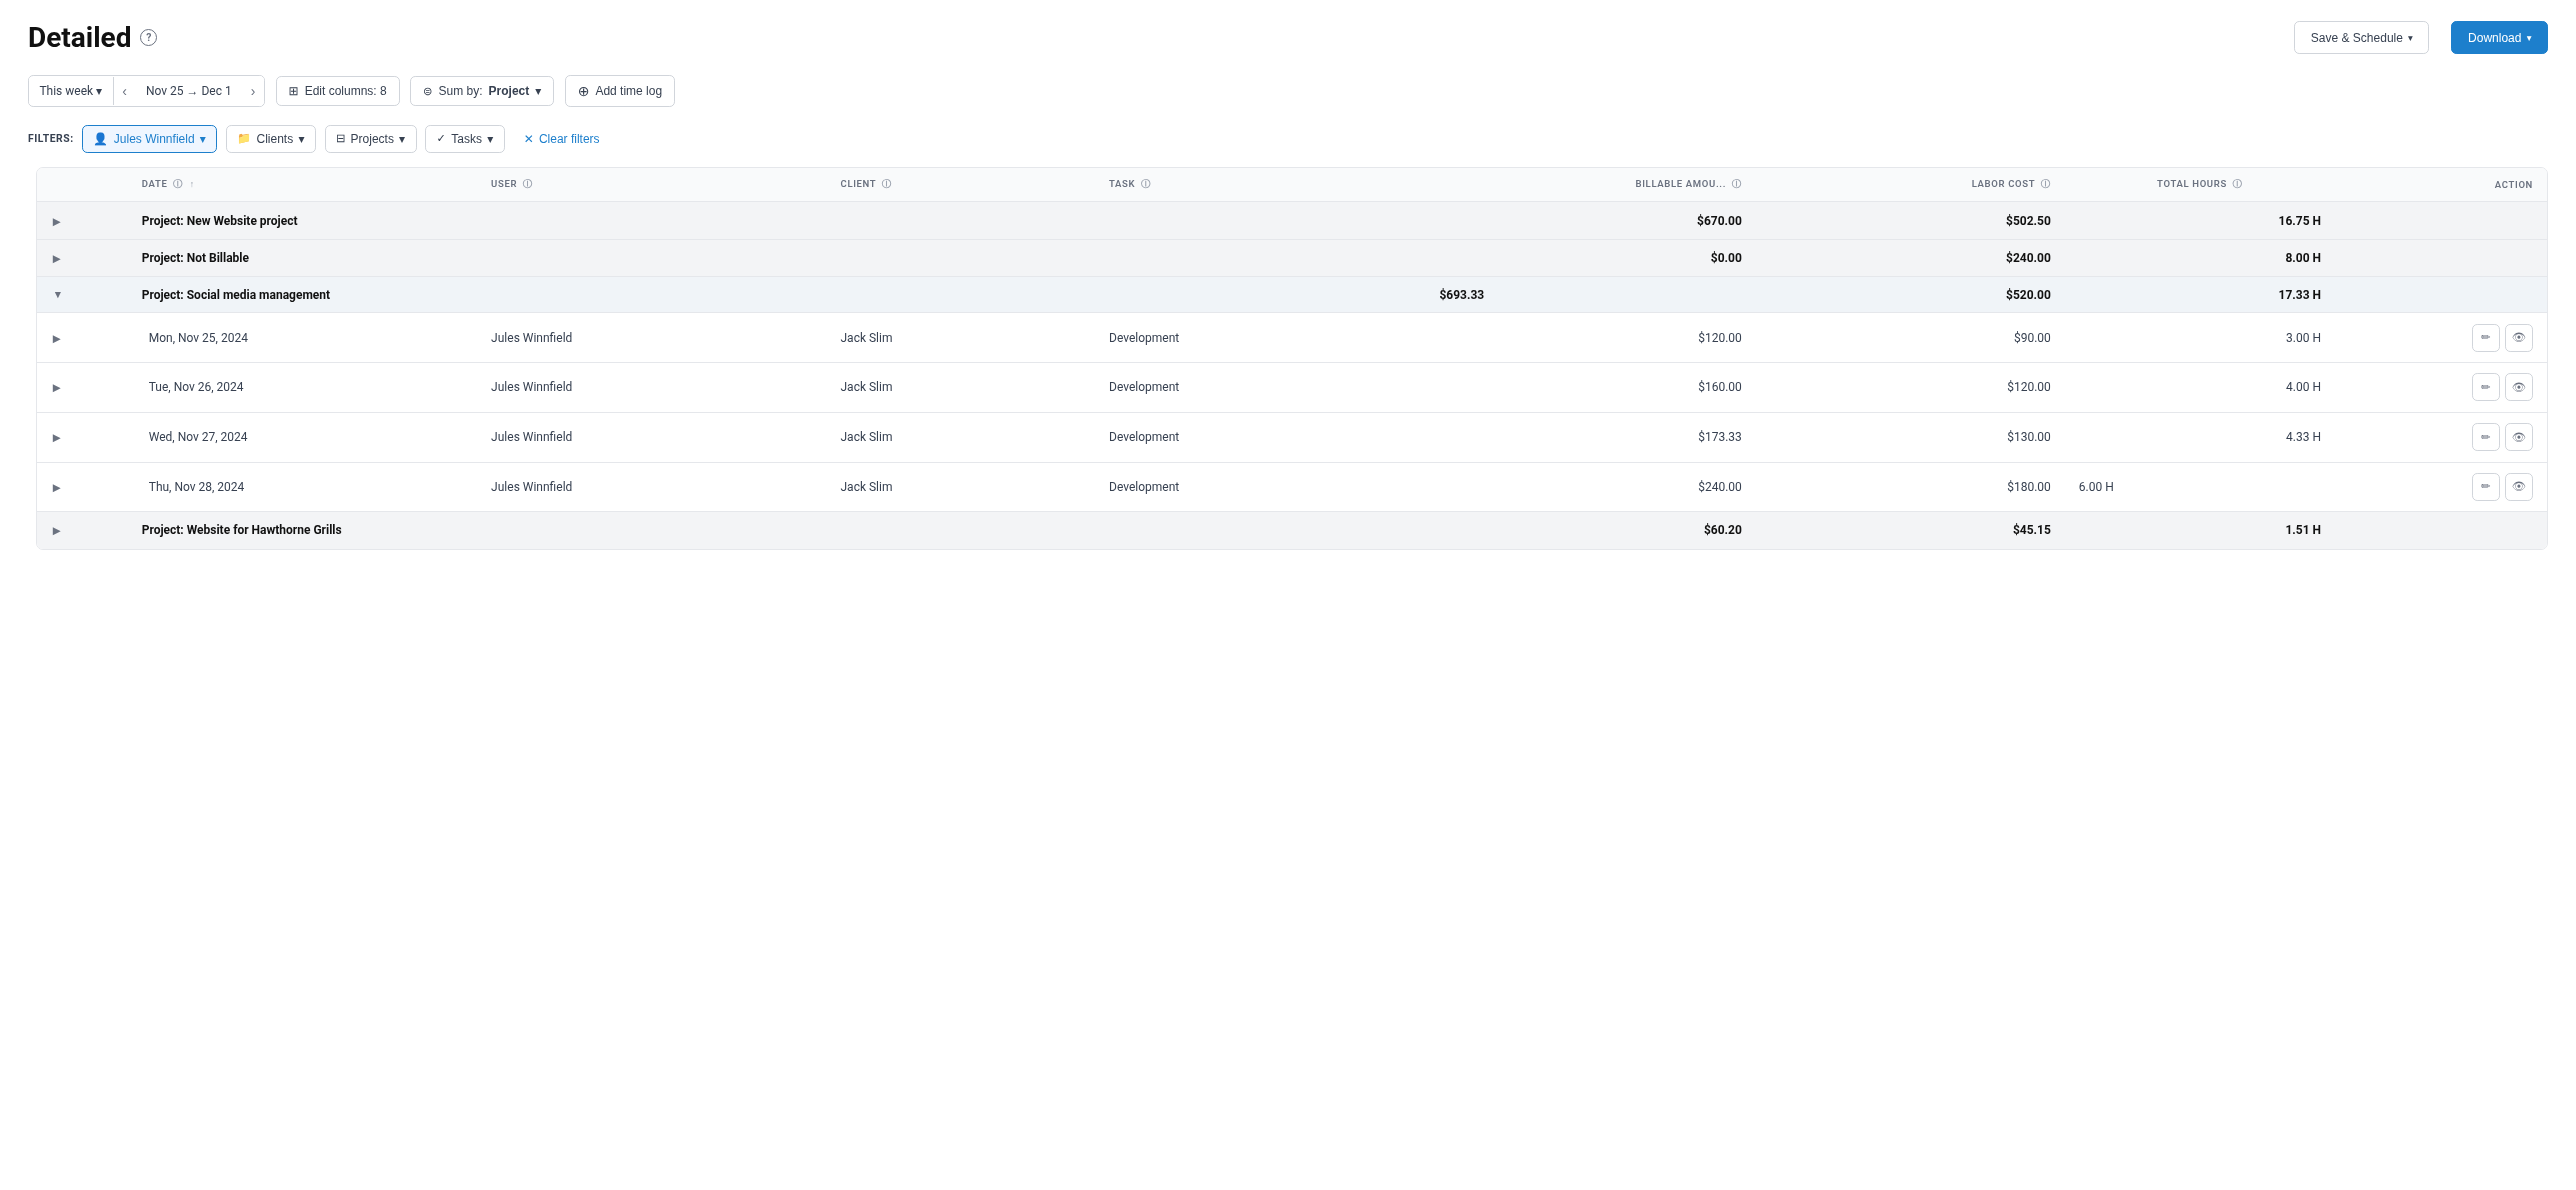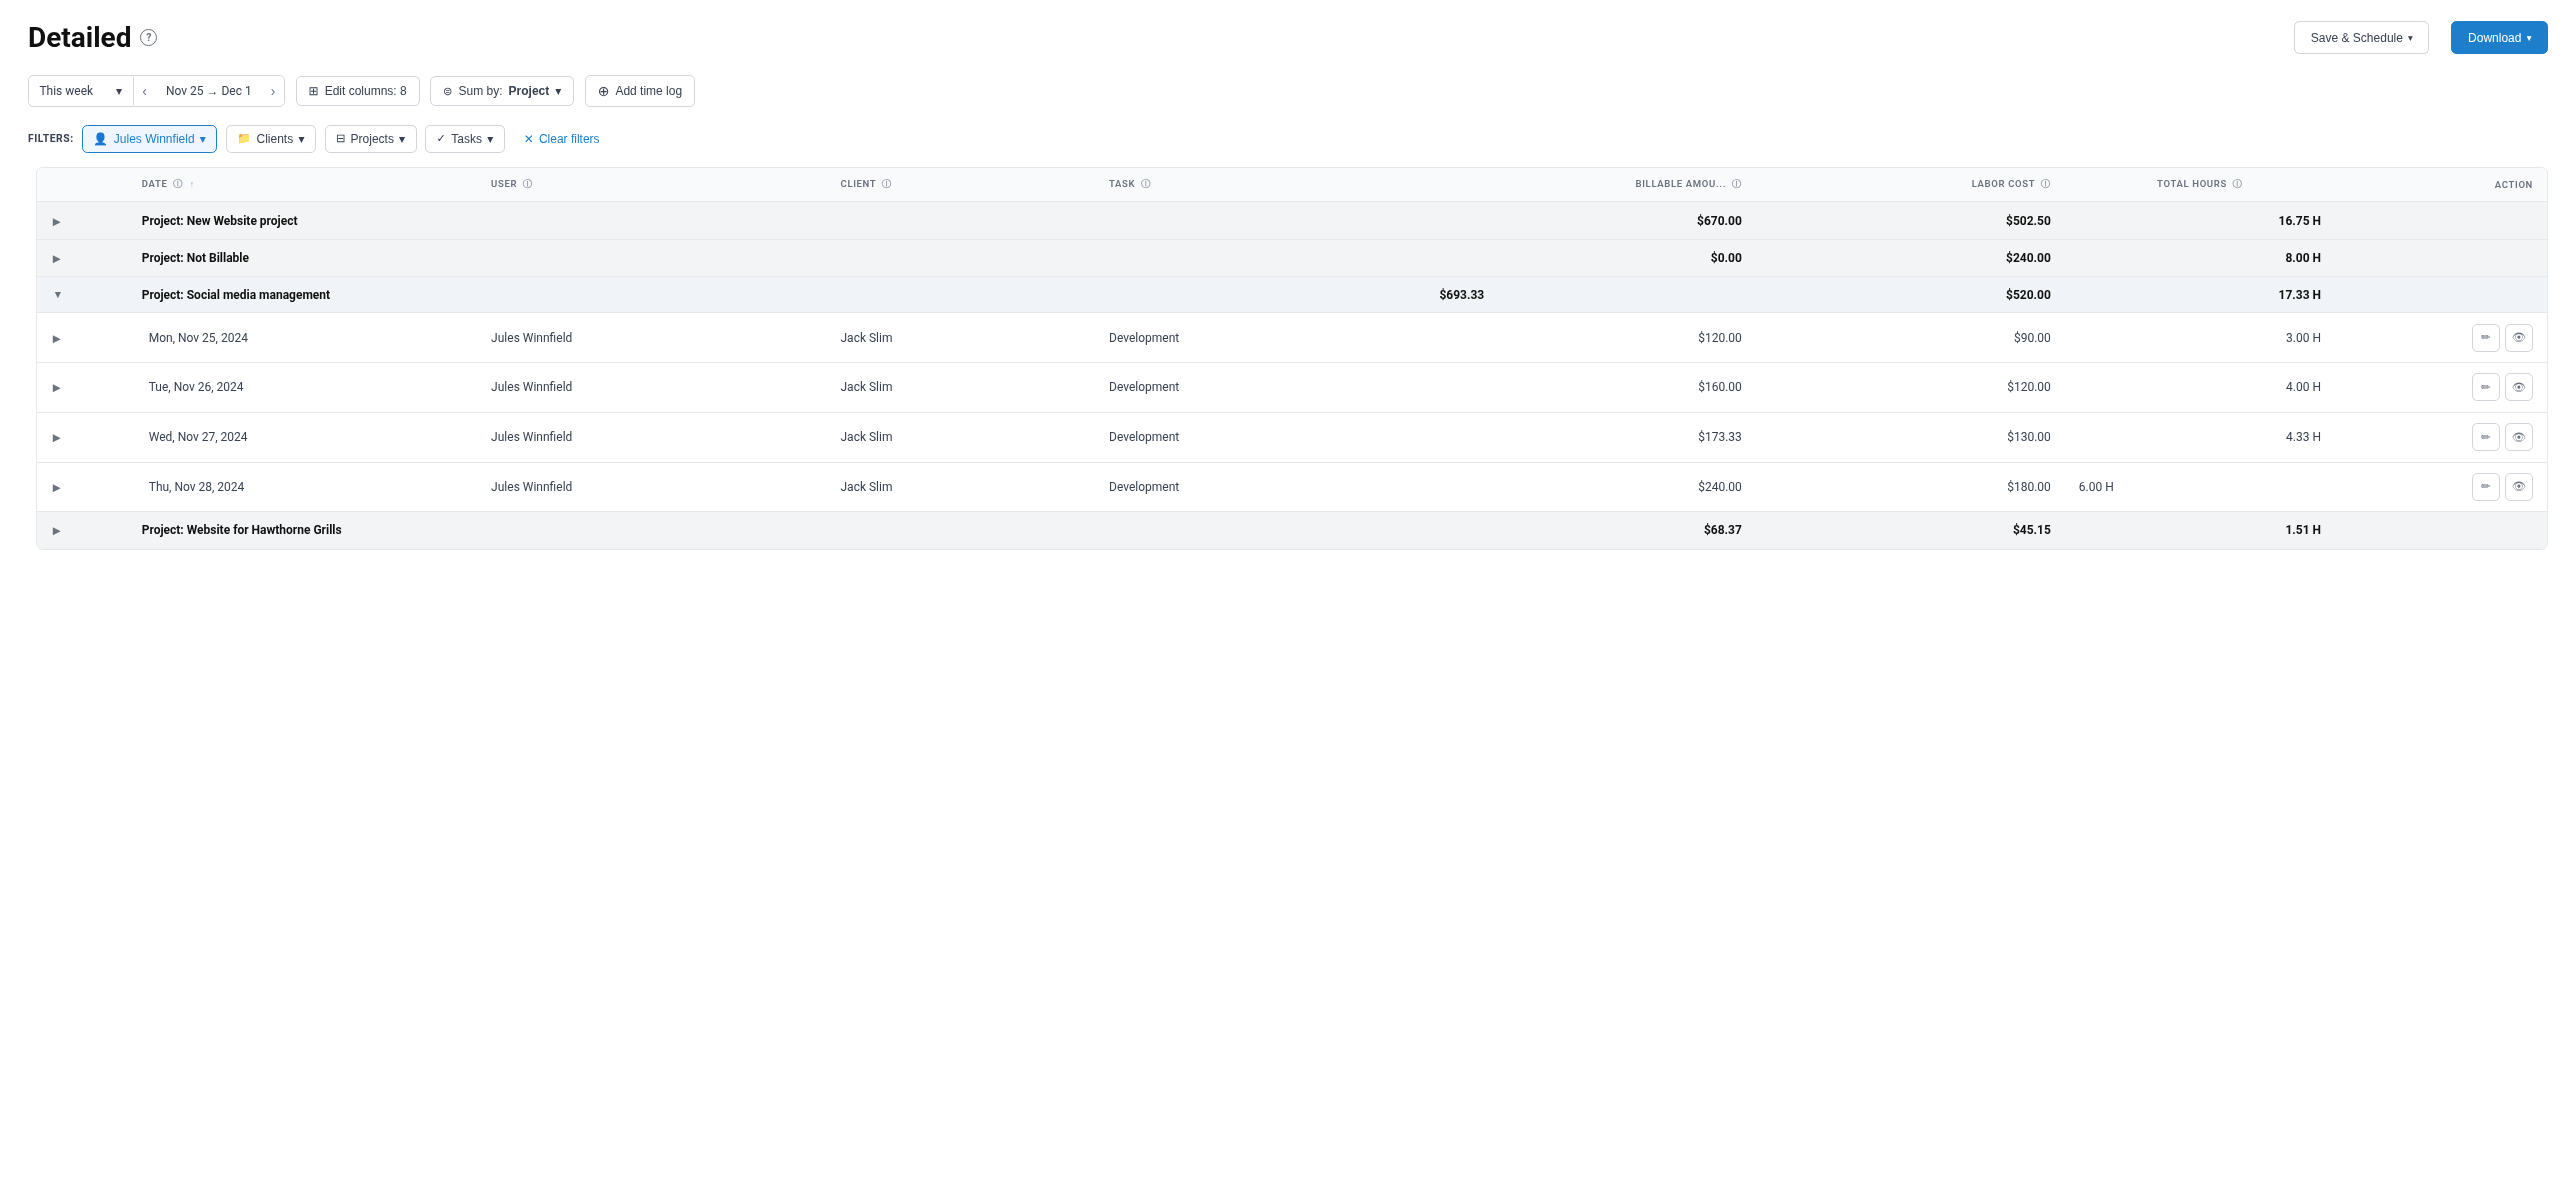--- a/index.html
+++ b/index.html
@@ -21,7 +21,7 @@
     
     .toolbar { display: flex; align-items: center; gap: 10.4px; margin-bottom: 17.3px; }
     .date-range-control { display: flex; align-items: center; border: 0.9px solid #d1d5db; border-radius: 5.2px; overflow: hidden; }
-    .date-range-dropdown { display: flex; align-items: center; gap: 23px; padding: 7px 10.4px; background: #fff; cursor: pointer; border-right: 0.9px solid #d1d5db; font-size: 12px; color: #374151; }
+    .date-range-dropdown { display: flex; align-items: center; gap: 3px; padding: 7px 10.4px; background: #fff; cursor: pointer; border-right: 0.9px solid #d1d5db; font-size: 12px; color: #374151; }
     .date-nav-btn { padding: 7px 8.7px; background: #fff; border: none; cursor: pointer; color: #6b7280; font-size: 14px; }
     .date-display { padding: 7px 10.4px; font-size: 12px; color: #374151; white-space: nowrap; }
 

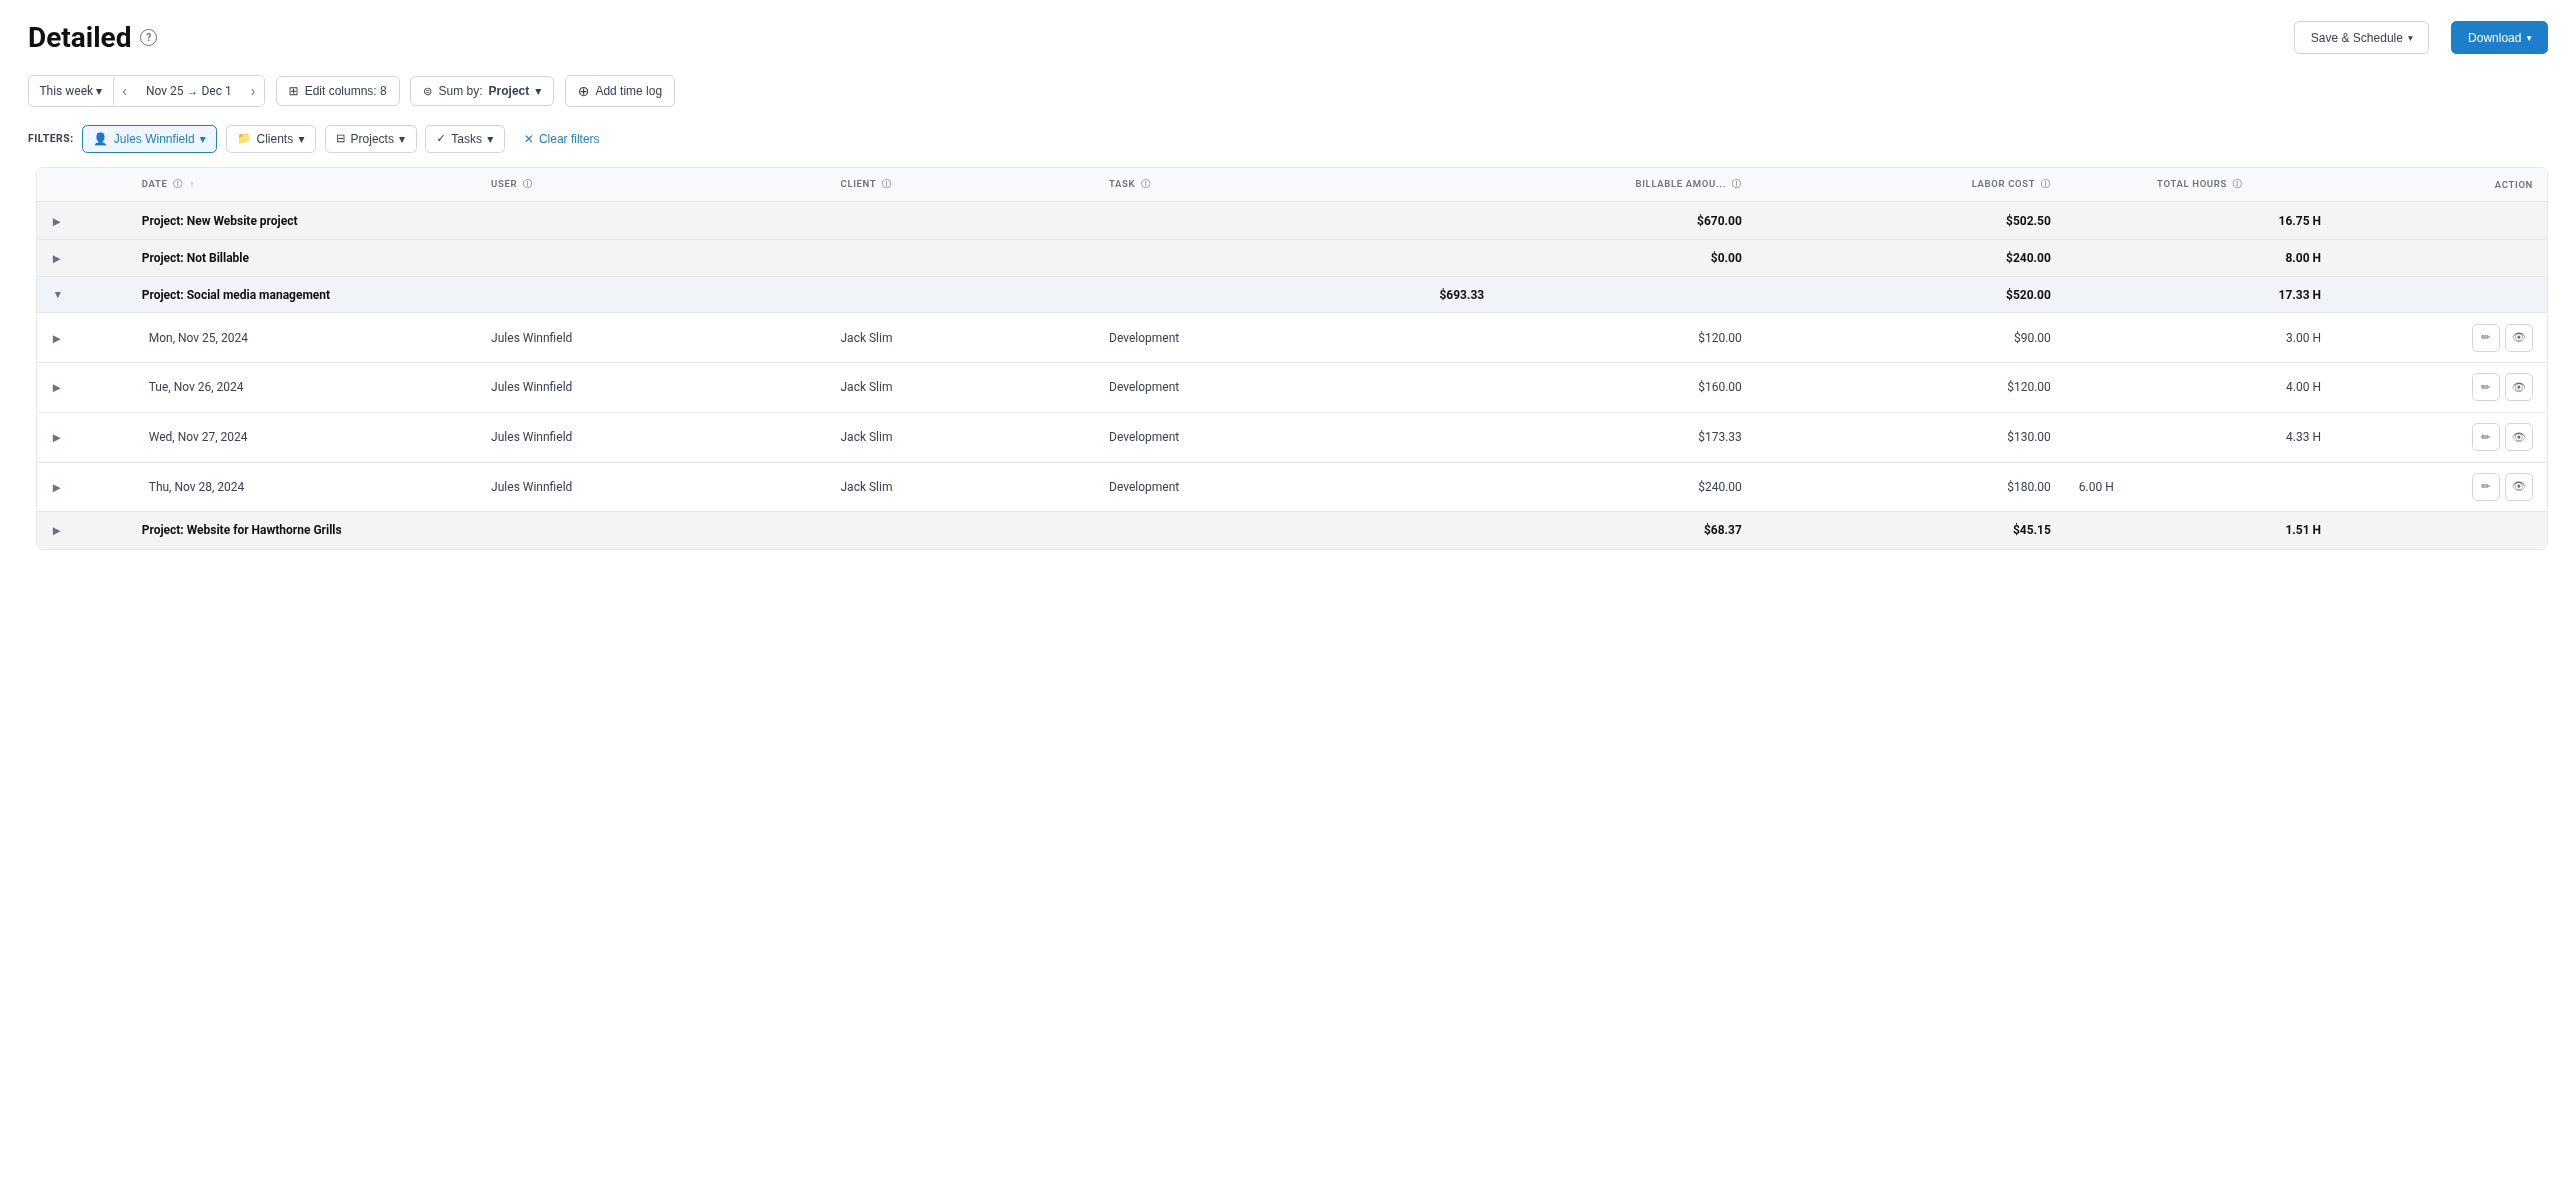--- a/index.html
+++ b/index.html
@@ -304,7 +304,7 @@
       <button class="expand-btn">▶</button>
     </td>
     <td colspan="4" style="font-weight:700; font-size:12px;">Project: Website for Hawthorne Grills</td>
-    <td style="text-align:right; font-weight:700;">$68.37</td>
+    <td style="text-align:right; font-weight:700;">$60.20</td>
     <td style="text-align:right; font-weight:700;">$45.15</td>
     <td style="text-align:right; font-weight:700;">1.51 H</td>
     <td></td>

